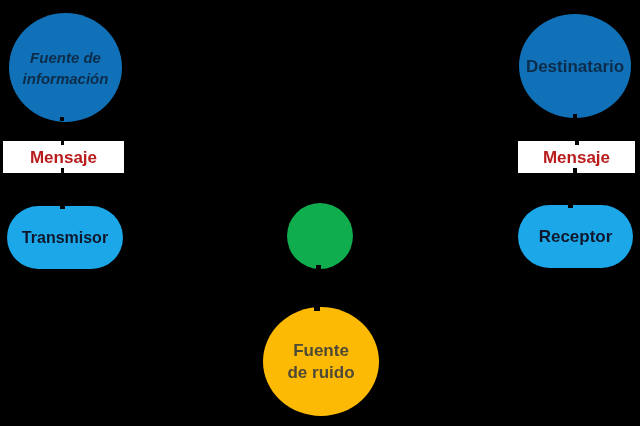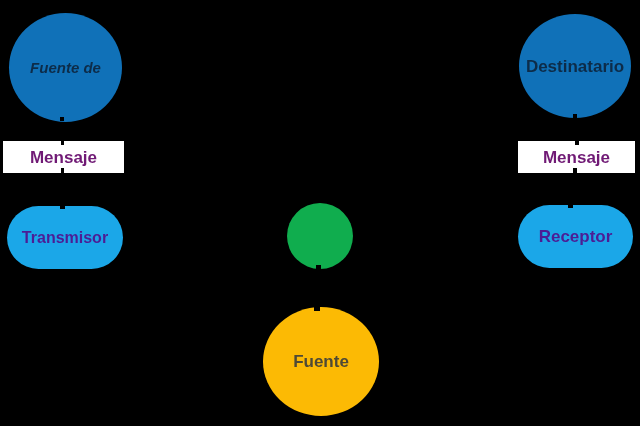--- a/index.html
+++ b/index.html
@@ -71,6 +71,7 @@
 
 <div id="info-source" class="node circle-dark">
   <span>Fuente de</span>
+  <span>información</span>
 </div>
 
 <div id="destination" class="node circle-dark">

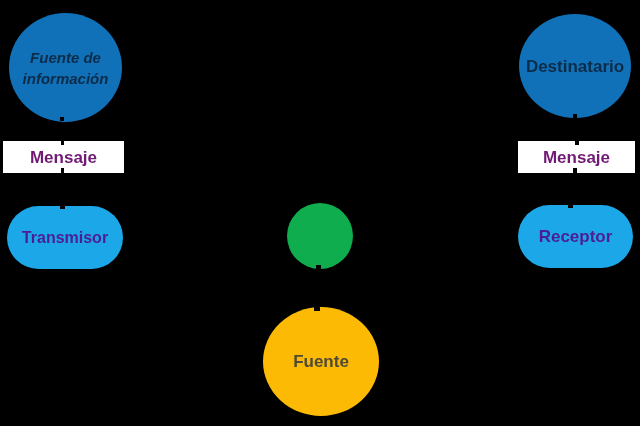--- a/index.html
+++ b/index.html
@@ -31,7 +31,7 @@
   #destination   { left: 519px; top: 14px; width: 112px; height: 104px; font-size: 17px; }
   .message-box {
     background: #FFFFFF;
-    color: #701a75;
+    color: #b91c1c;
     font-size: 17px;
     line-height: 17px;
   }

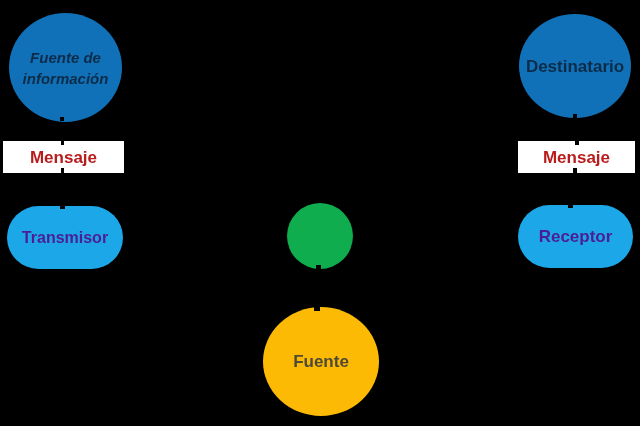--- a/index.html
+++ b/index.html
@@ -40,7 +40,7 @@
   .pill {
     background: #1BA7E8;
     border-radius: 32px;
-    color: #4c1d95;
+    color: #0f172a;
     font-size: 16px;
   }
   #transmitter   { left: 7px;   top: 206px; width: 116px; height: 63px; }

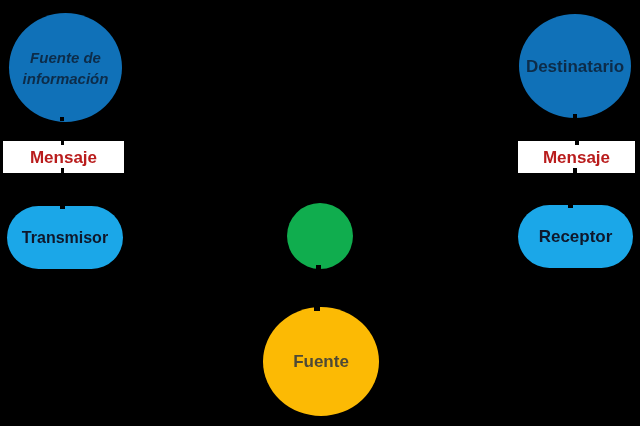--- a/index.html
+++ b/index.html
@@ -98,6 +98,7 @@
 
 <div id="noise-source" class="node">
   <span>Fuente</span>
+  <span>de ruido</span>
 </div>
 
 <div class="mark m-msgL-top"></div>

